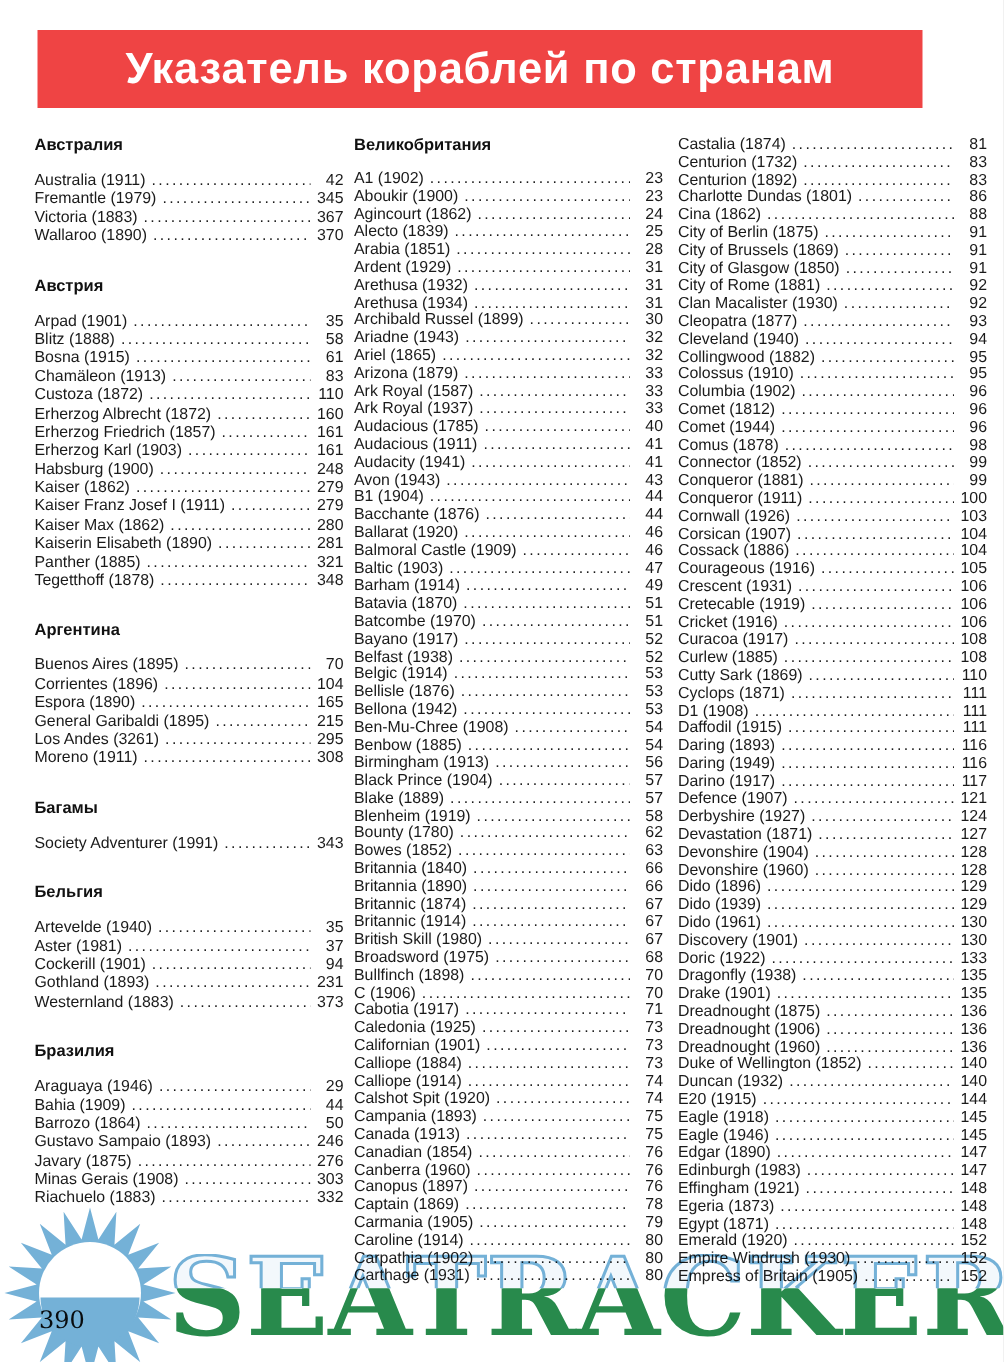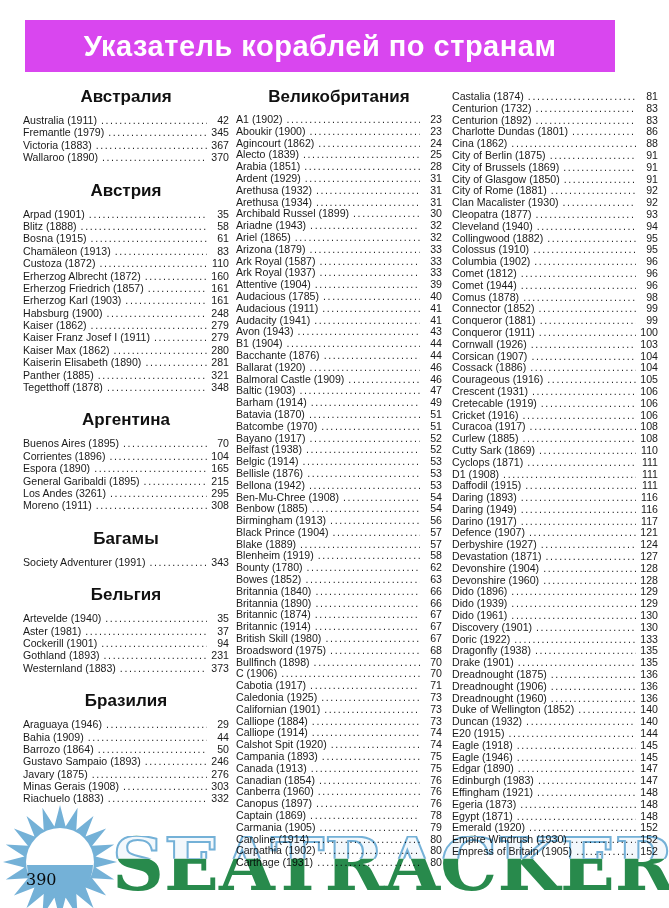--- a/index.html
+++ b/index.html
@@ -10,7 +10,7 @@
   }
   .banner {
     position:absolute; left:25px; top:20px; width:590px; height:52px;
-    background:#d946ef; display:flex; align-items:center; justify-content:center;
+    background:#ef4444; display:flex; align-items:center; justify-content:center;
   }
   .banner .title {
     color:#ffffff; font-weight:bold; font-size:29px; letter-spacing:0.5px;

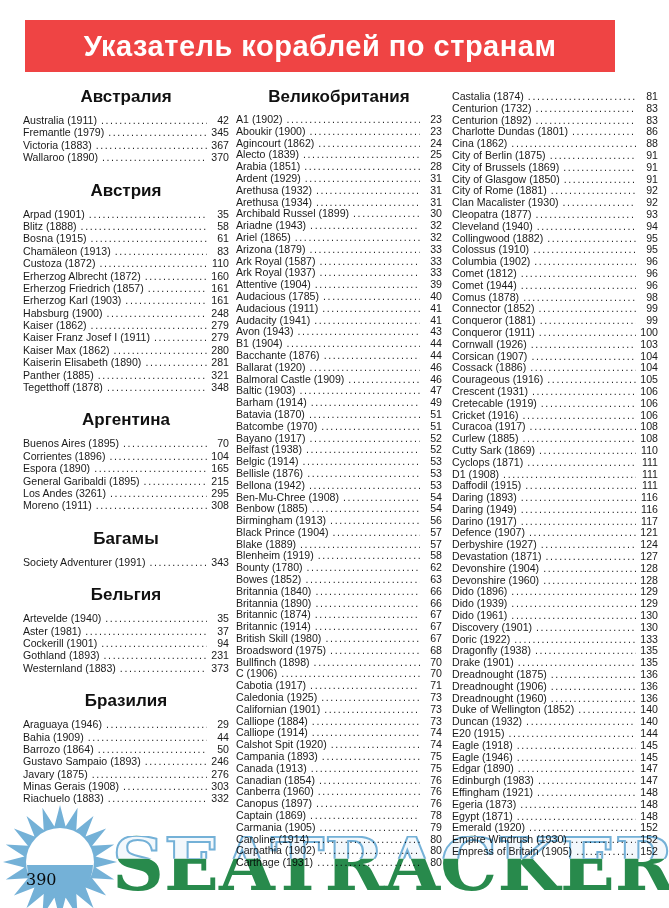--- a/index.html
+++ b/index.html
@@ -21,7 +21,7 @@
   .col-1 { left:236px; }
   .col-2 { left:452px; padding-top:3px; }
   .sec-h {
-    margin:20px 0 10px; text-align:center; font-weight:bold; font-size:17px;
+    margin:20px 0 10px; text-align:left; font-weight:bold; font-size:11px;
     line-height:14px; color:#111;
   }
   .col .sec-h:first-child { margin-top:2px; }

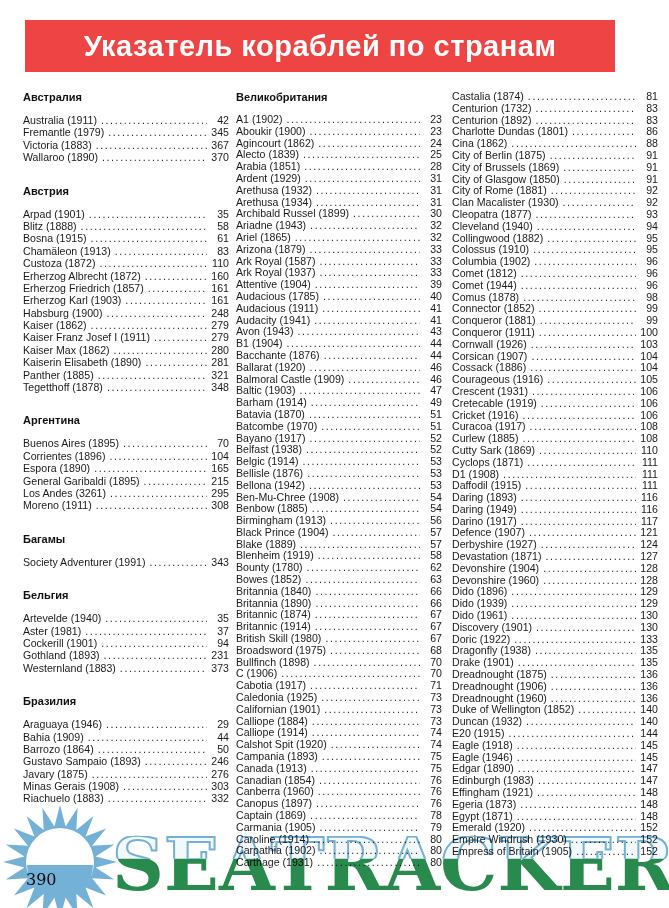--- a/index.html
+++ b/index.html
@@ -338,11 +338,6 @@
         <span class="pg">33</span>
       </div>
       <div class="entry">
-        <span class="nm">Attentive (1904)</span>
-        <span class="ld"></span>
-        <span class="pg">39</span>
-      </div>
-      <div class="entry">
         <span class="nm">Audacious (1785)</span>
         <span class="ld"></span>
         <span class="pg">40</span>

